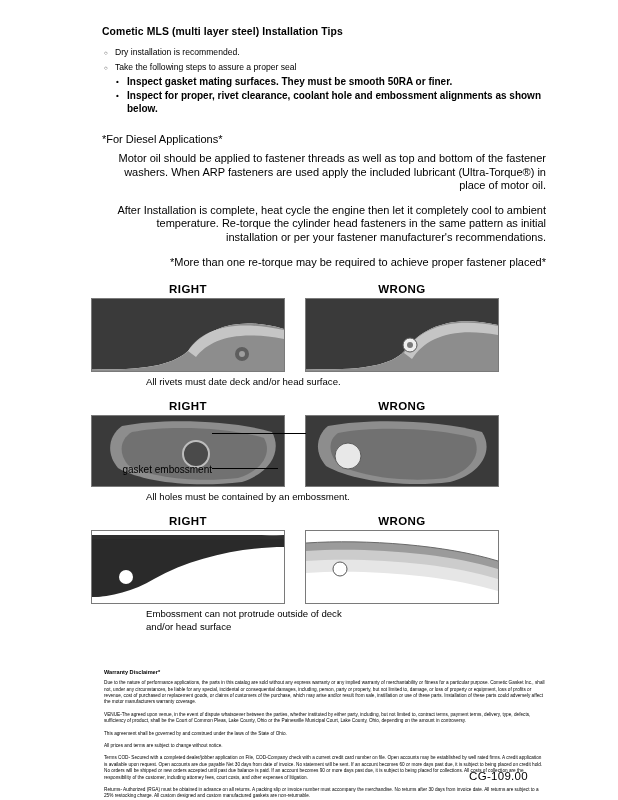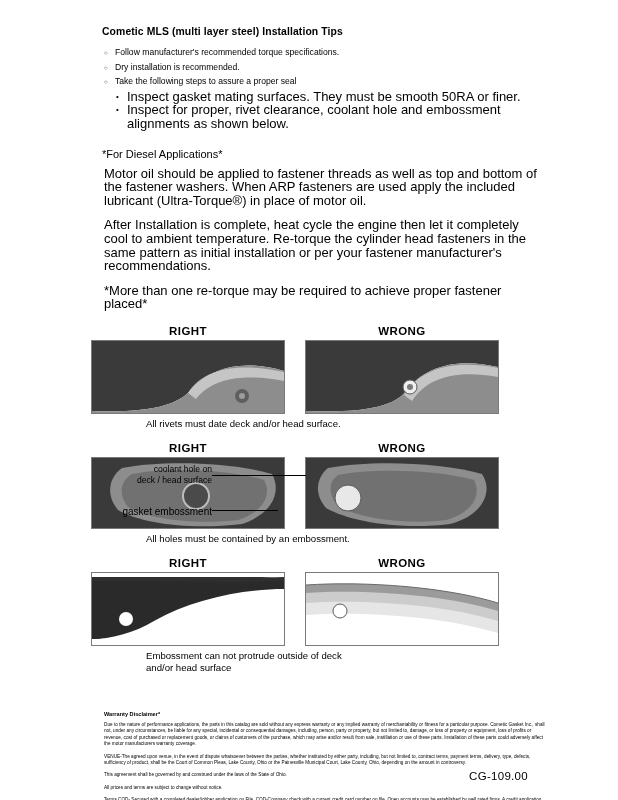--- a/index.html
+++ b/index.html
@@ -182,9 +182,6 @@
   <h1 class="title">Cometic MLS (multi layer steel) Installation Tips</h1>
 
   <ul class="lvl1">
-    <li>
-      <span>Follow manufacturer's recommended torque specifications.</span>
-    </li>
     <li>
       <span>Dry installation is recommended.</span>
     </li>

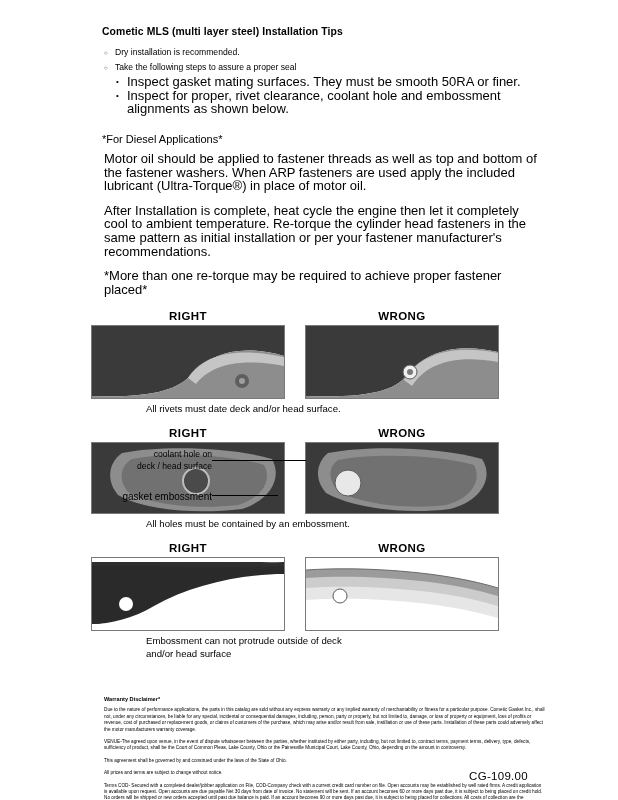--- a/index.html
+++ b/index.html
@@ -64,9 +64,10 @@
   }
   ul.lvl2 > li {
     position: relative;
-    font-size: 13px;
+    font-size: 10px;
     line-height: 13.6px;
     padding-left: 12px;
+    font-weight: bold;
   }
   ul.lvl2 > li::before {
     content: "\2022";

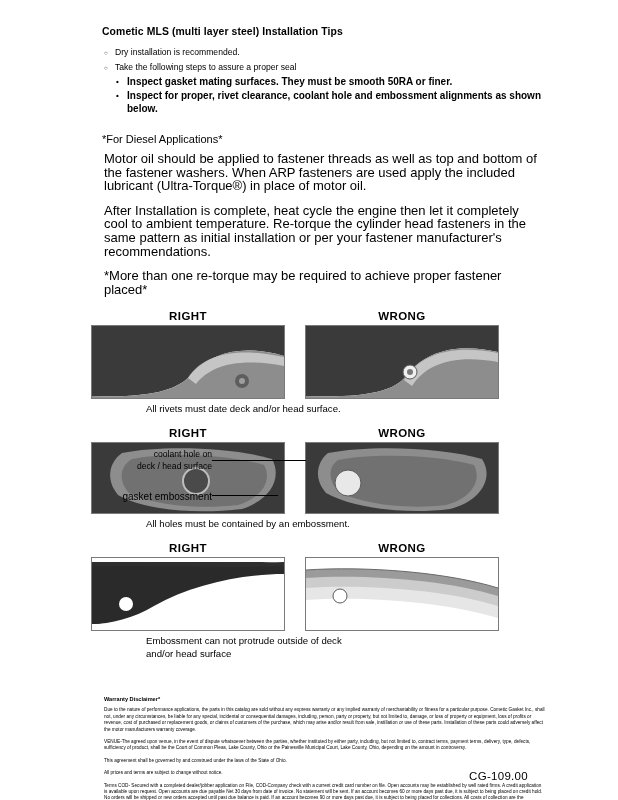--- a/index.html
+++ b/index.html
@@ -80,10 +80,11 @@
 
   
   p.body {
-    font-size: 13px;
+    font-size: 11px;
     line-height: 13.6px;
     margin: 0 0 11px 60px;
     max-width: 470px;
+    text-align: right;
   }
   p.body.last { margin-bottom: 0; }
 

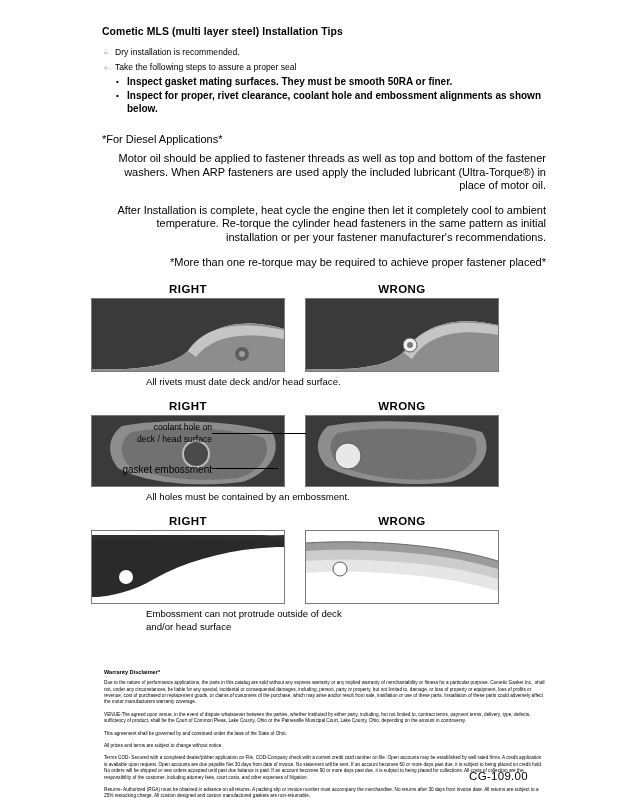--- a/index.html
+++ b/index.html
@@ -239,10 +239,6 @@
     <div class="caption">All rivets must date deck and/or head surface.</div>
 
     <div class="row2-wrap">
-      <div class="annots">
-        <div>coolant hole on</div>
-        <div>deck / head surface</div>
-      </div>
       <div class="annot-2">
         <span>gasket embossment</span>
       </div>

